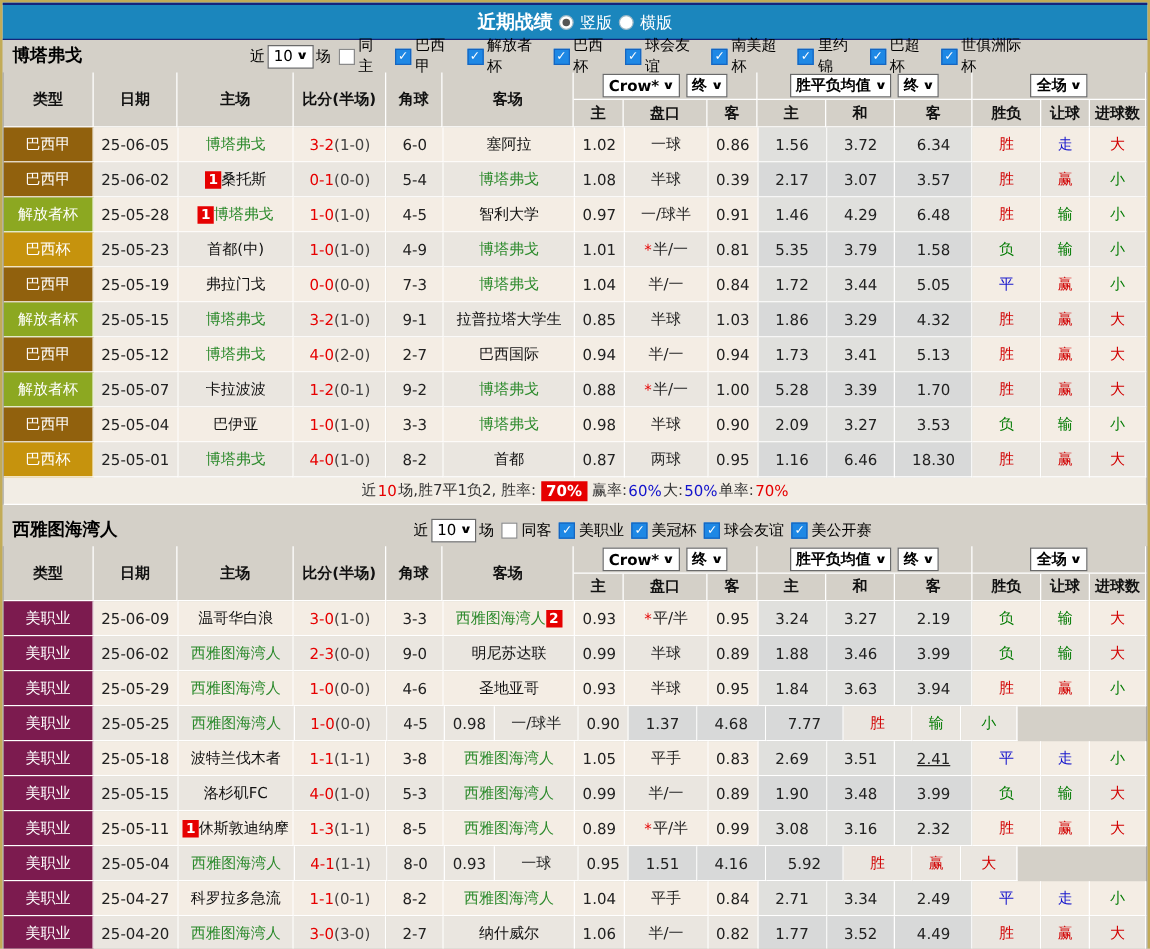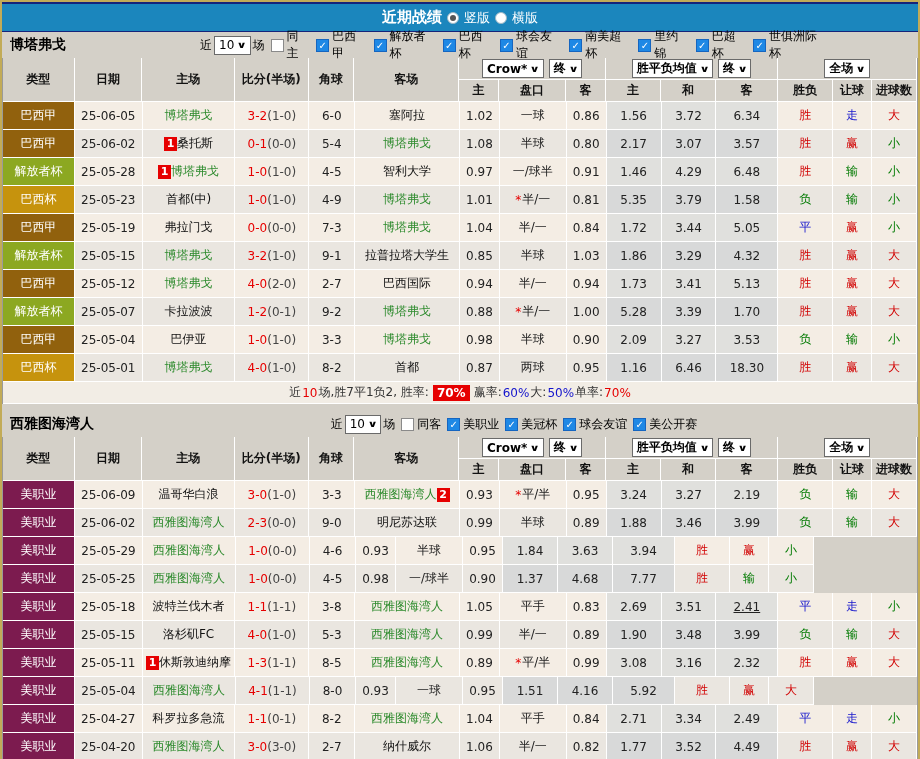--- a/index.html
+++ b/index.html
@@ -196,7 +196,7 @@
             <div class="c" style="width: 67px;">
               <span>半球</span>
             </div>
-            <div class="c" style="width: 40px;">0.80</div>
+            <div class="c" style="width: 40px;">0.39</div>
             <div class="c eu" style="width: 55px;">2.17</div>
             <div class="c eu" style="width: 55px;">3.07</div>
             <div class="c eu" style="width: 62px;">3.57</div>

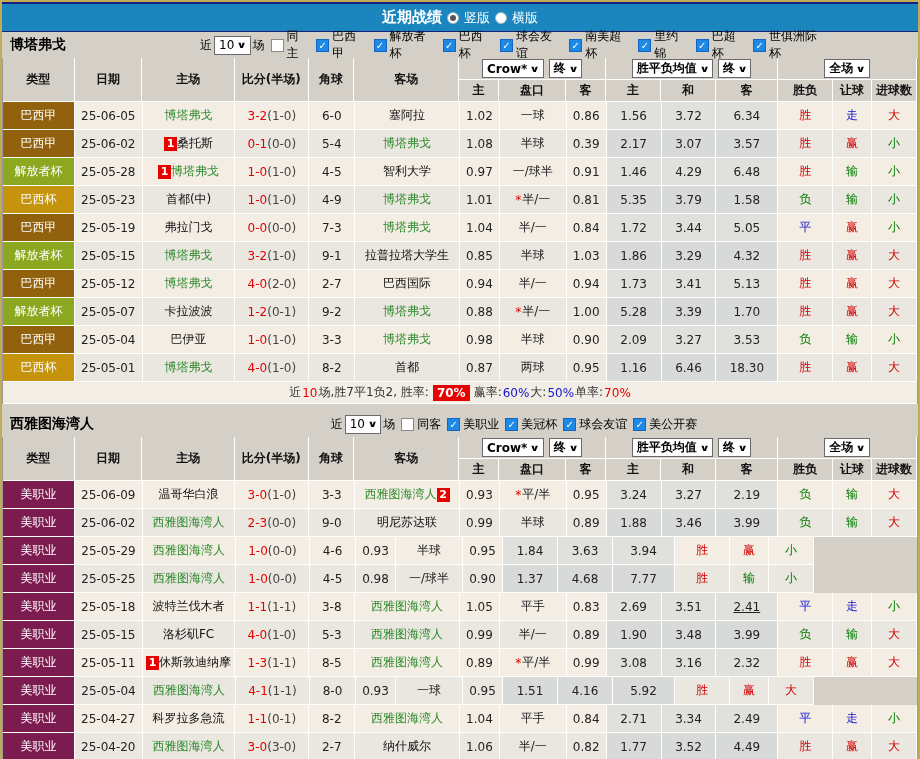--- a/index.html
+++ b/index.html
@@ -573,6 +573,9 @@
               <span class="half">(0-0)</span>
             </div>
             <div class="c" style="width: 46px;">4-6</div>
+            <div class="c" style="width: 105px;">
+              <span style="color: rgb(17, 17, 17);">圣地亚哥</span>
+            </div>
             <div class="c" style="width: 40px;">0.93</div>
             <div class="c" style="width: 67px;">
               <span>半球</span>

